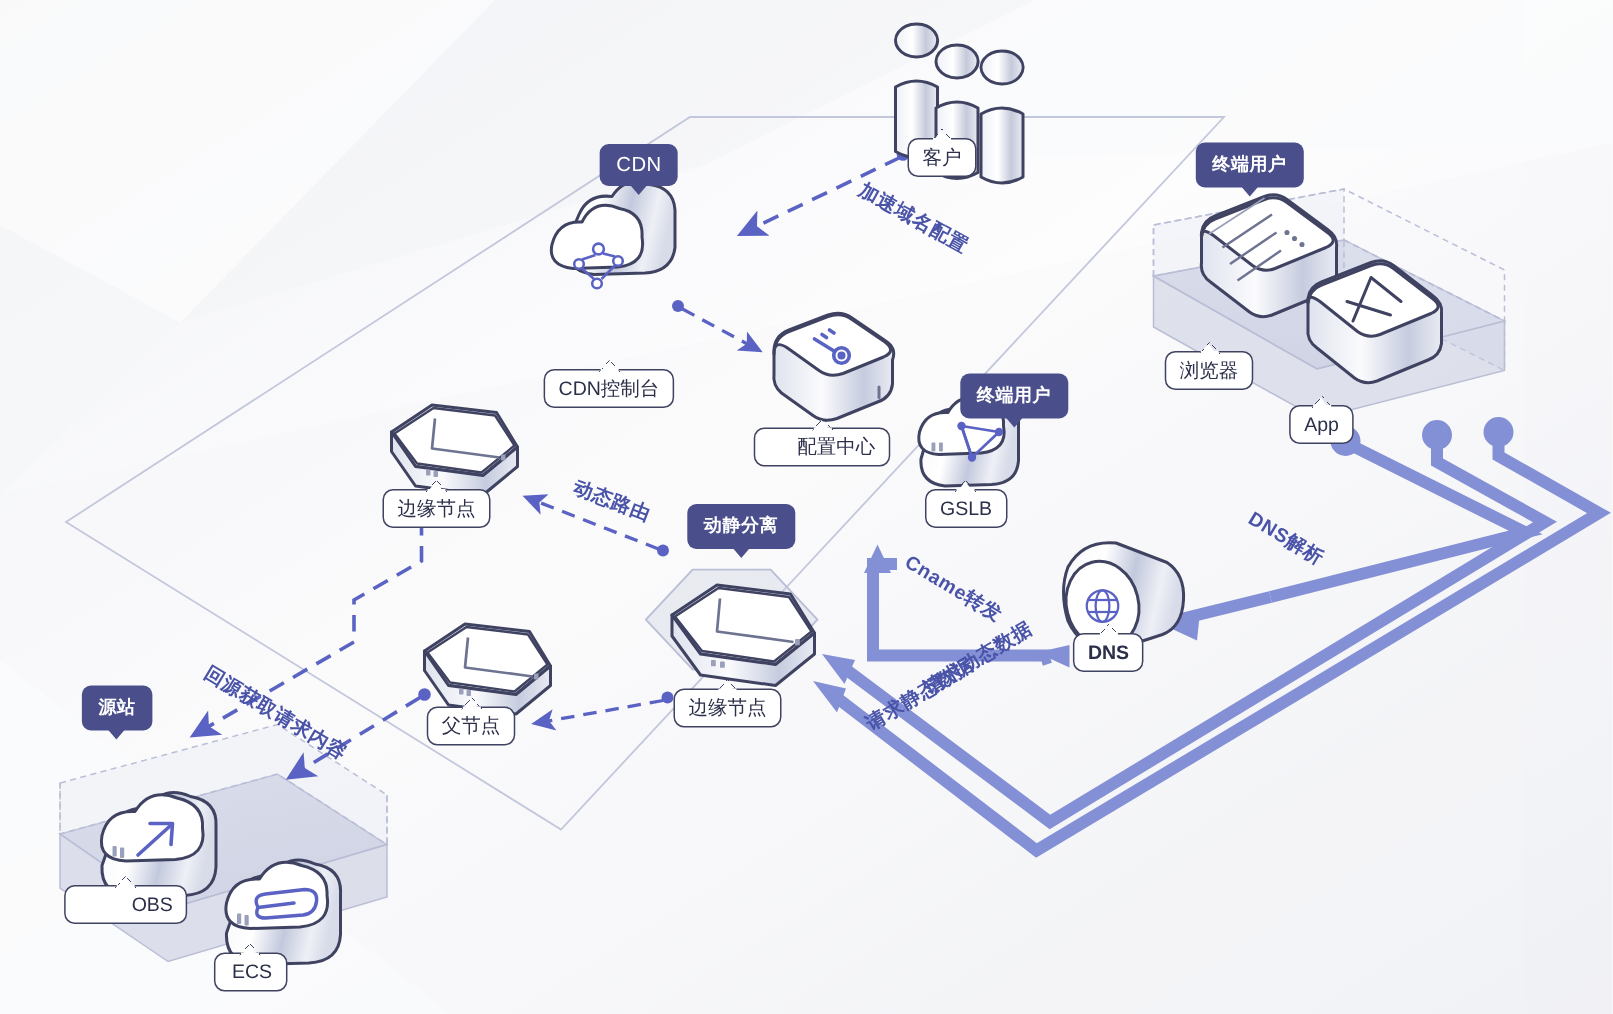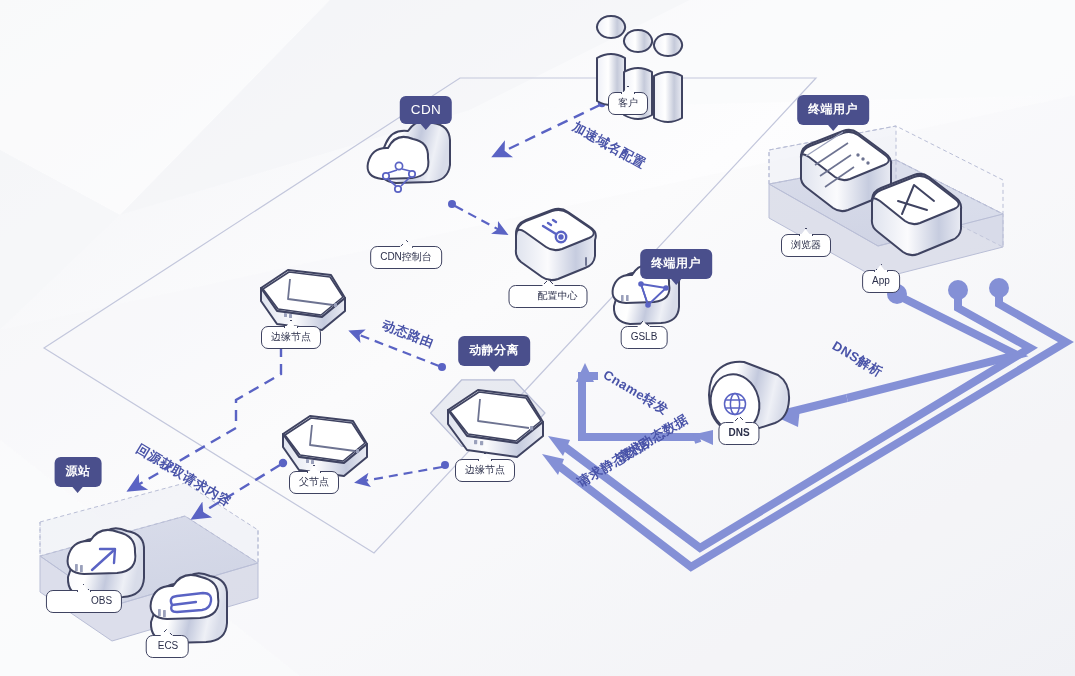--- a/index.html
+++ b/index.html
@@ -20,7 +20,7 @@
     border:1.3px solid #3f4361;
     border-radius:7px;
     color:#2b2f4a;
-    font-size:10px;
+    font-size:13px;
     line-height:1;
     padding:5px 9px 6px;
     white-space:nowrap;

